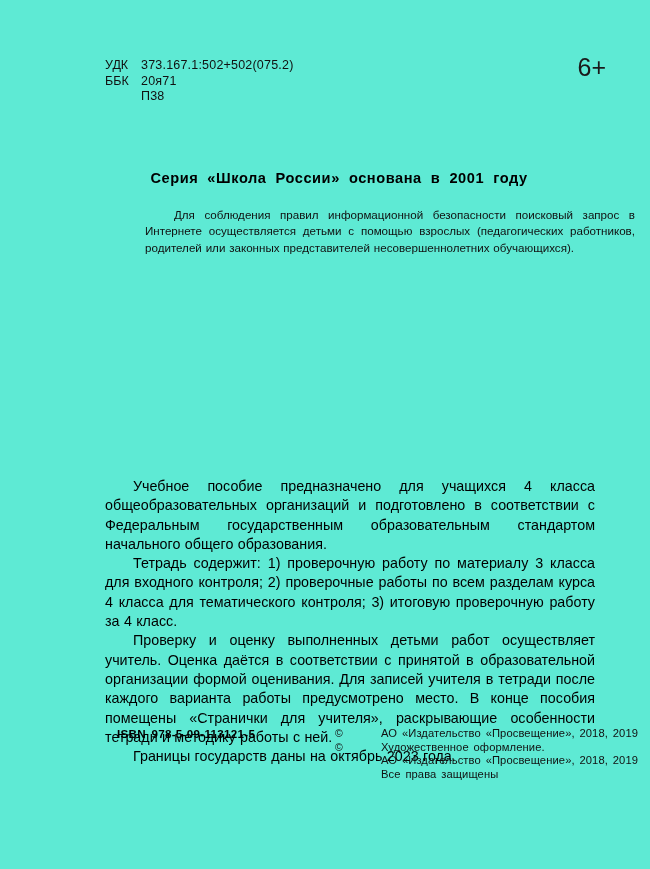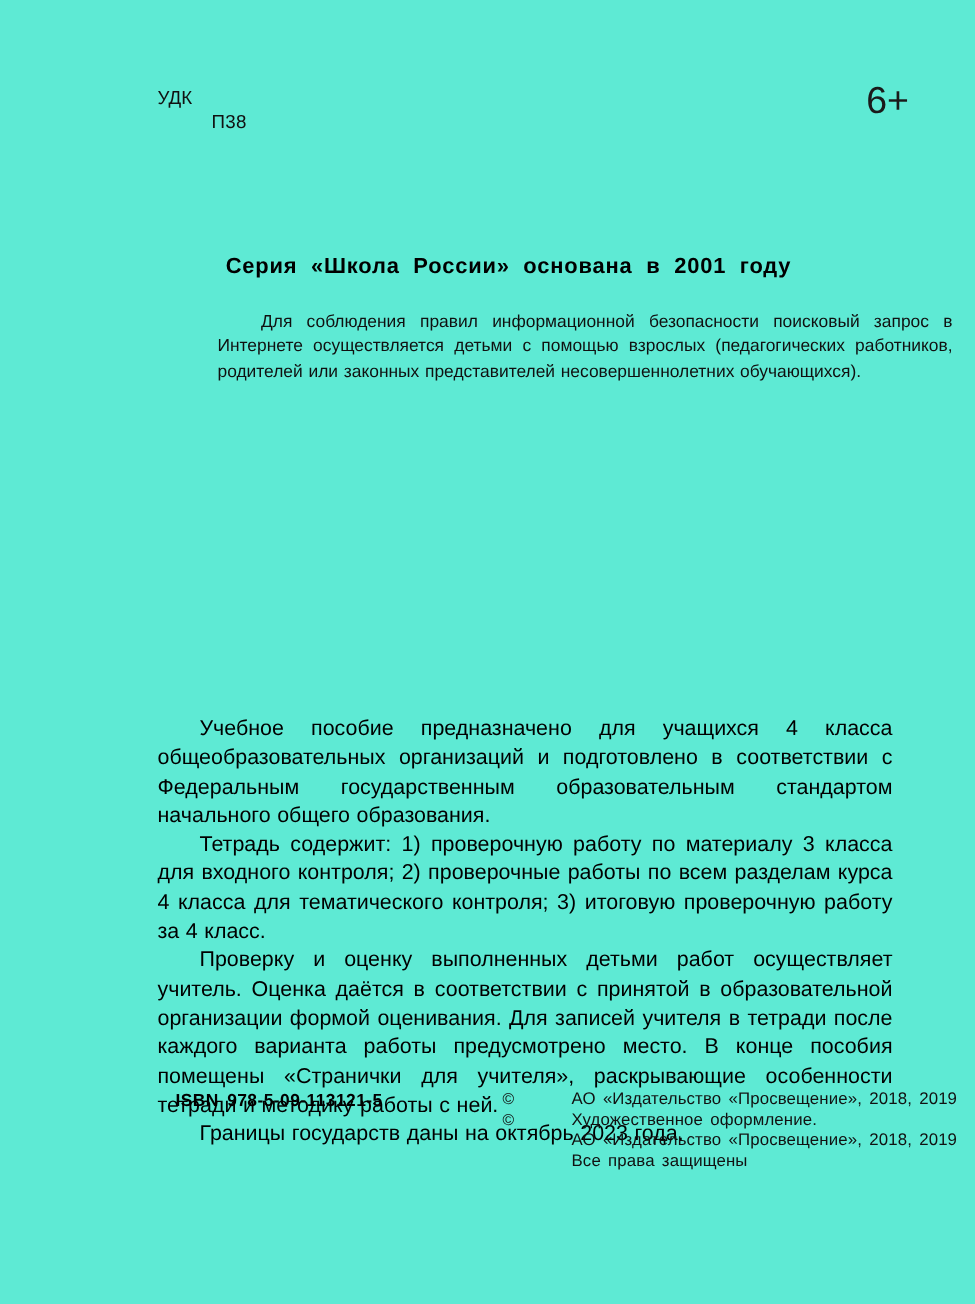--- a/index.html
+++ b/index.html
@@ -147,6 +147,7 @@
   <div class="codes">
     <div class="code-row">
       <span class="code-key">УДК</span>
+      <span class="code-val">373.167.1:502+502(075.2)</span>
     </div>
     <div class="code-row">
       <span class="code-key"></span>

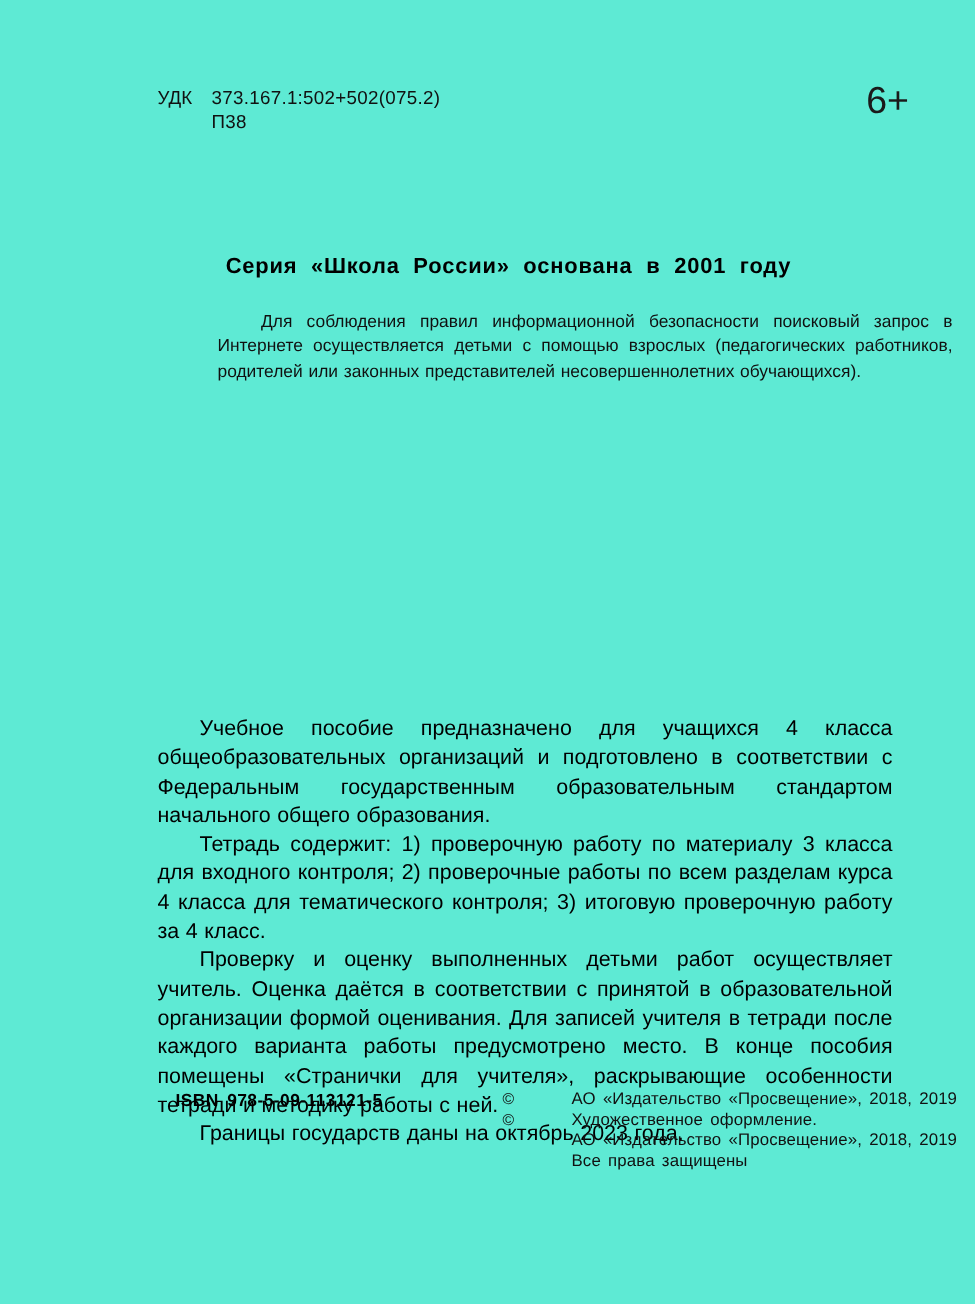--- a/index.html
+++ b/index.html
@@ -150,6 +150,10 @@
       <span class="code-val">373.167.1:502+502(075.2)</span>
     </div>
     <div class="code-row">
+      <span class="code-key">ББК</span>
+      <span class="code-val">20я71</span>
+    </div>
+    <div class="code-row">
       <span class="code-key"></span>
       <span class="code-val">П38</span>
     </div>

